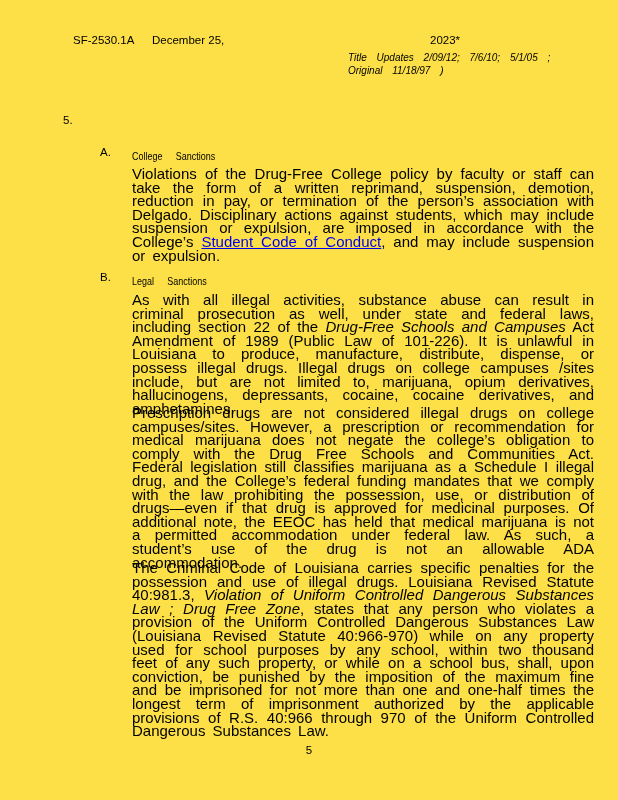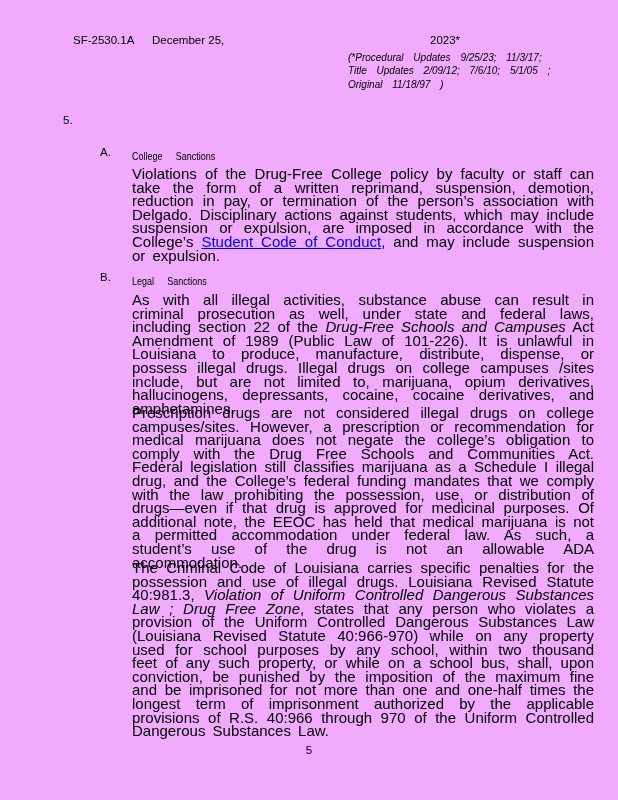--- a/index.html
+++ b/index.html
@@ -7,7 +7,7 @@
     position:relative;
     width:618px;
     height:800px;
-    background:#f0abfc;
+    background:#fde047;
     color:#000000;
     font-family:"Liberation Sans","DejaVu Sans",sans-serif;
     overflow:hidden;

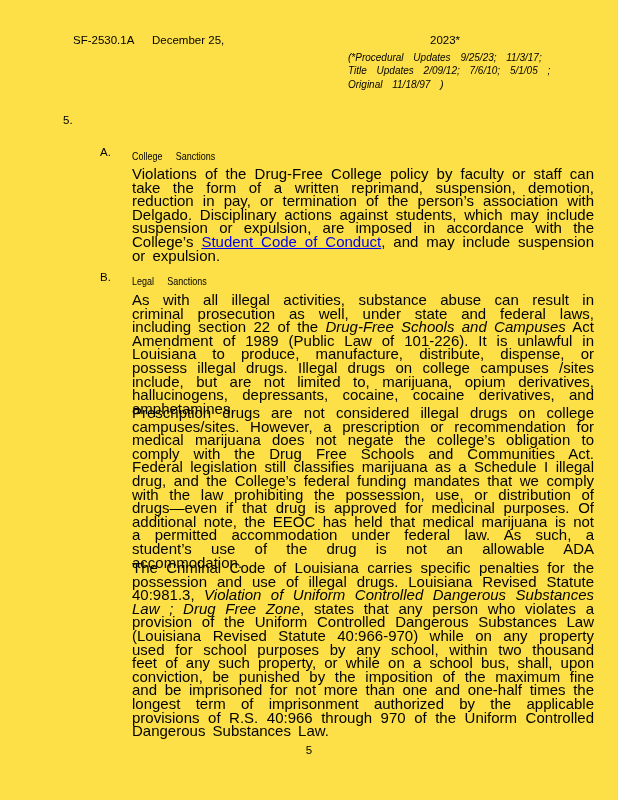--- a/index.html
+++ b/index.html
@@ -54,7 +54,6 @@
   <span class="abs hdr" style="left:430px; top:34px;">2023*</span>
 
   <div class="abs rev-block">
-    <div>(*Procedural Updates 9/25/23; 11/3/17;</div>
     <div>Title Updates 2/09/12; 7/6/10; 5/1/05 ;</div>
     <div>Original 11/18/97 )</div>
   </div>

